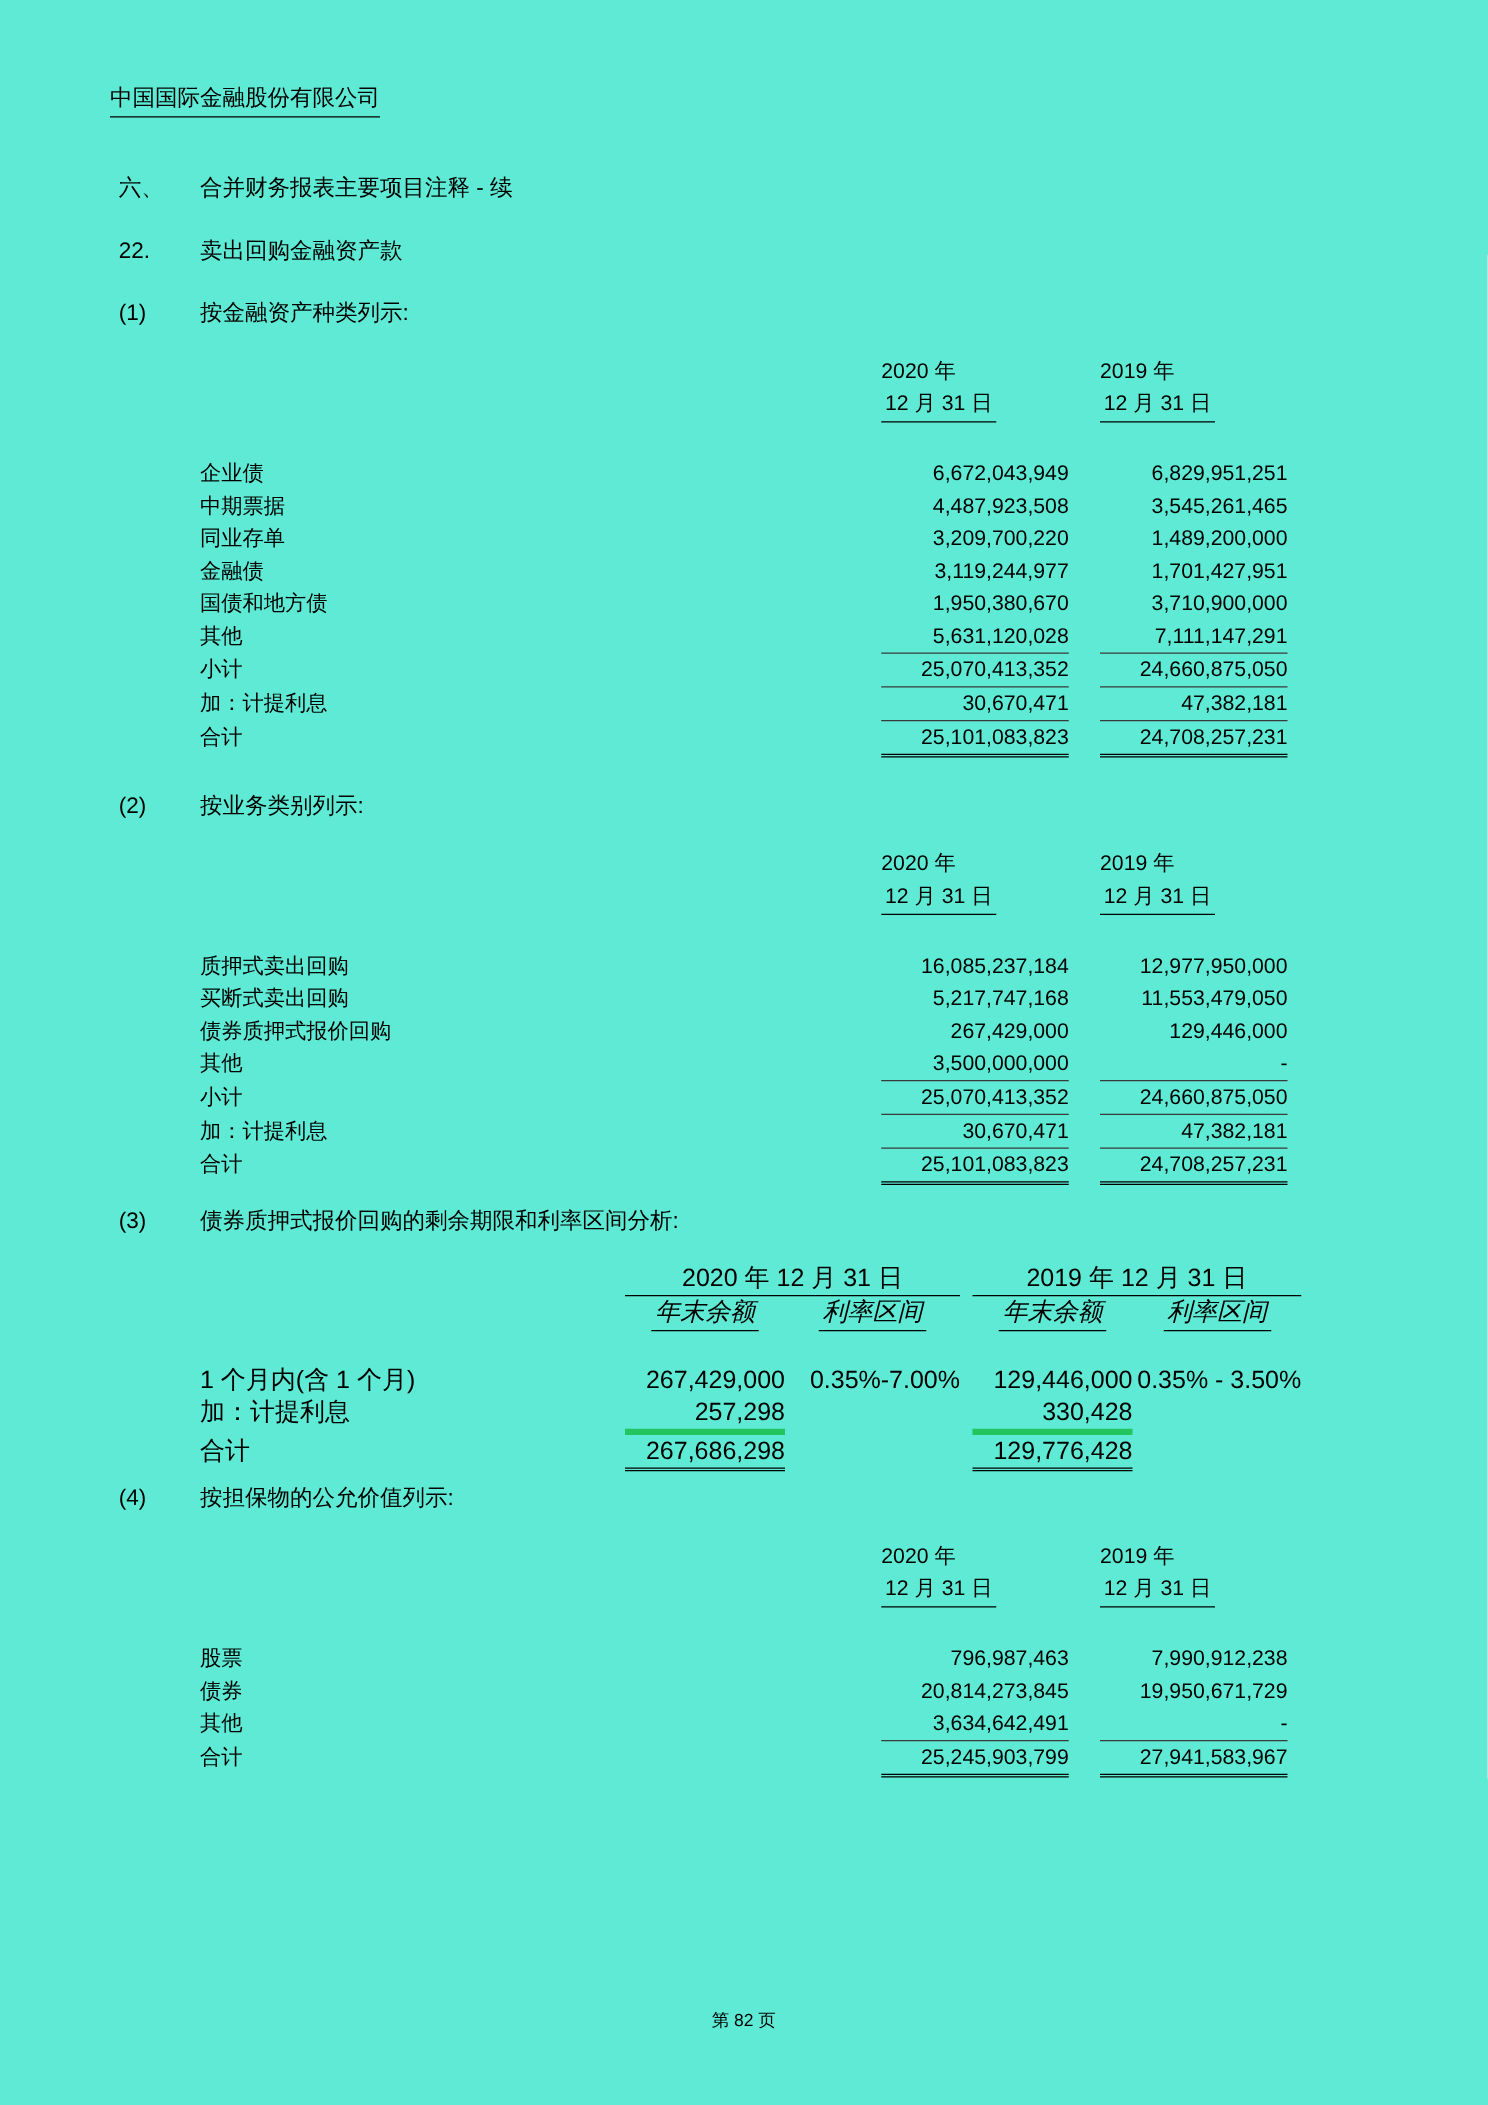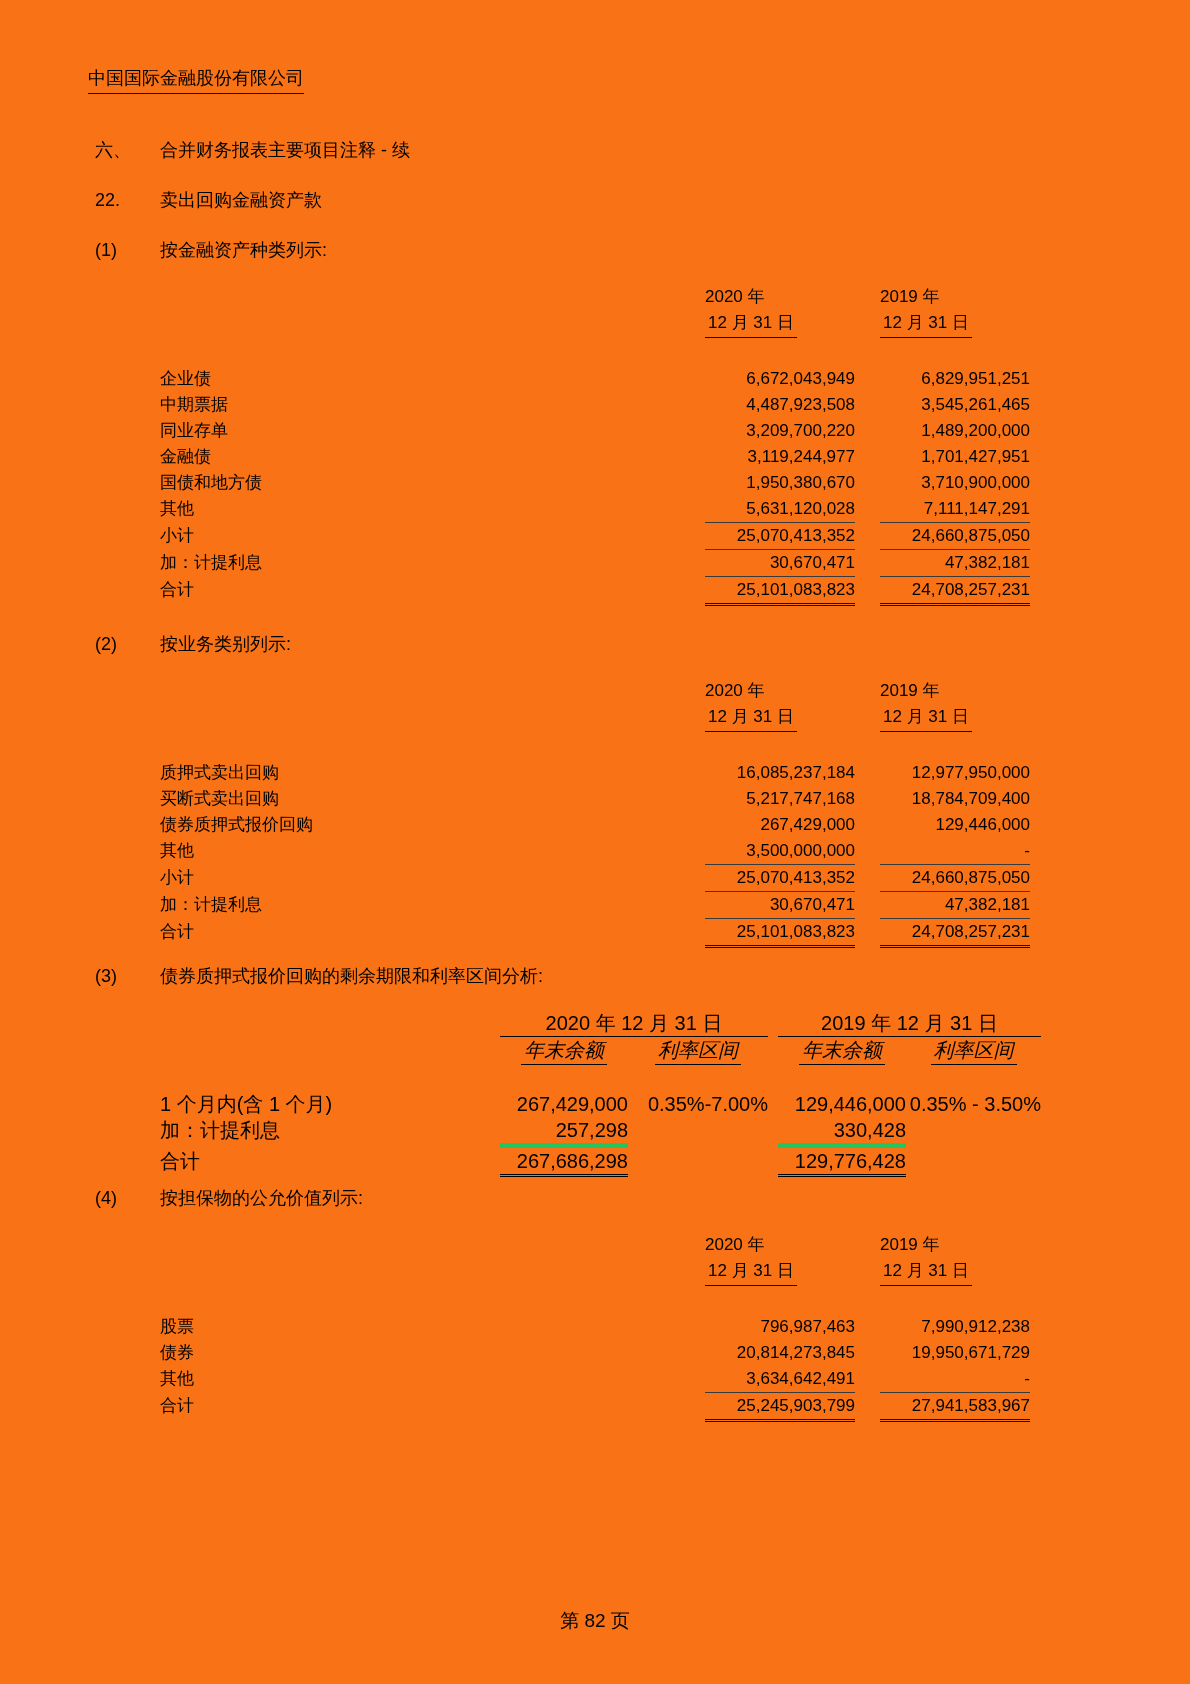--- a/index.html
+++ b/index.html
@@ -3,7 +3,7 @@
 <meta charset="utf-8">
 <style>
   html,body{margin:0;padding:0;background:#e8e8e8;}
-  .page{position:relative;width:1190px;height:1684px;background:#f97316;margin:0 auto;
+  .page{position:relative;width:1190px;height:1684px;background:#5eead4;margin:0 auto;
         font-family:"Liberation Sans","DejaVu Sans",sans-serif;color:#000;overflow:hidden;}
   .abs{position:absolute;}
   

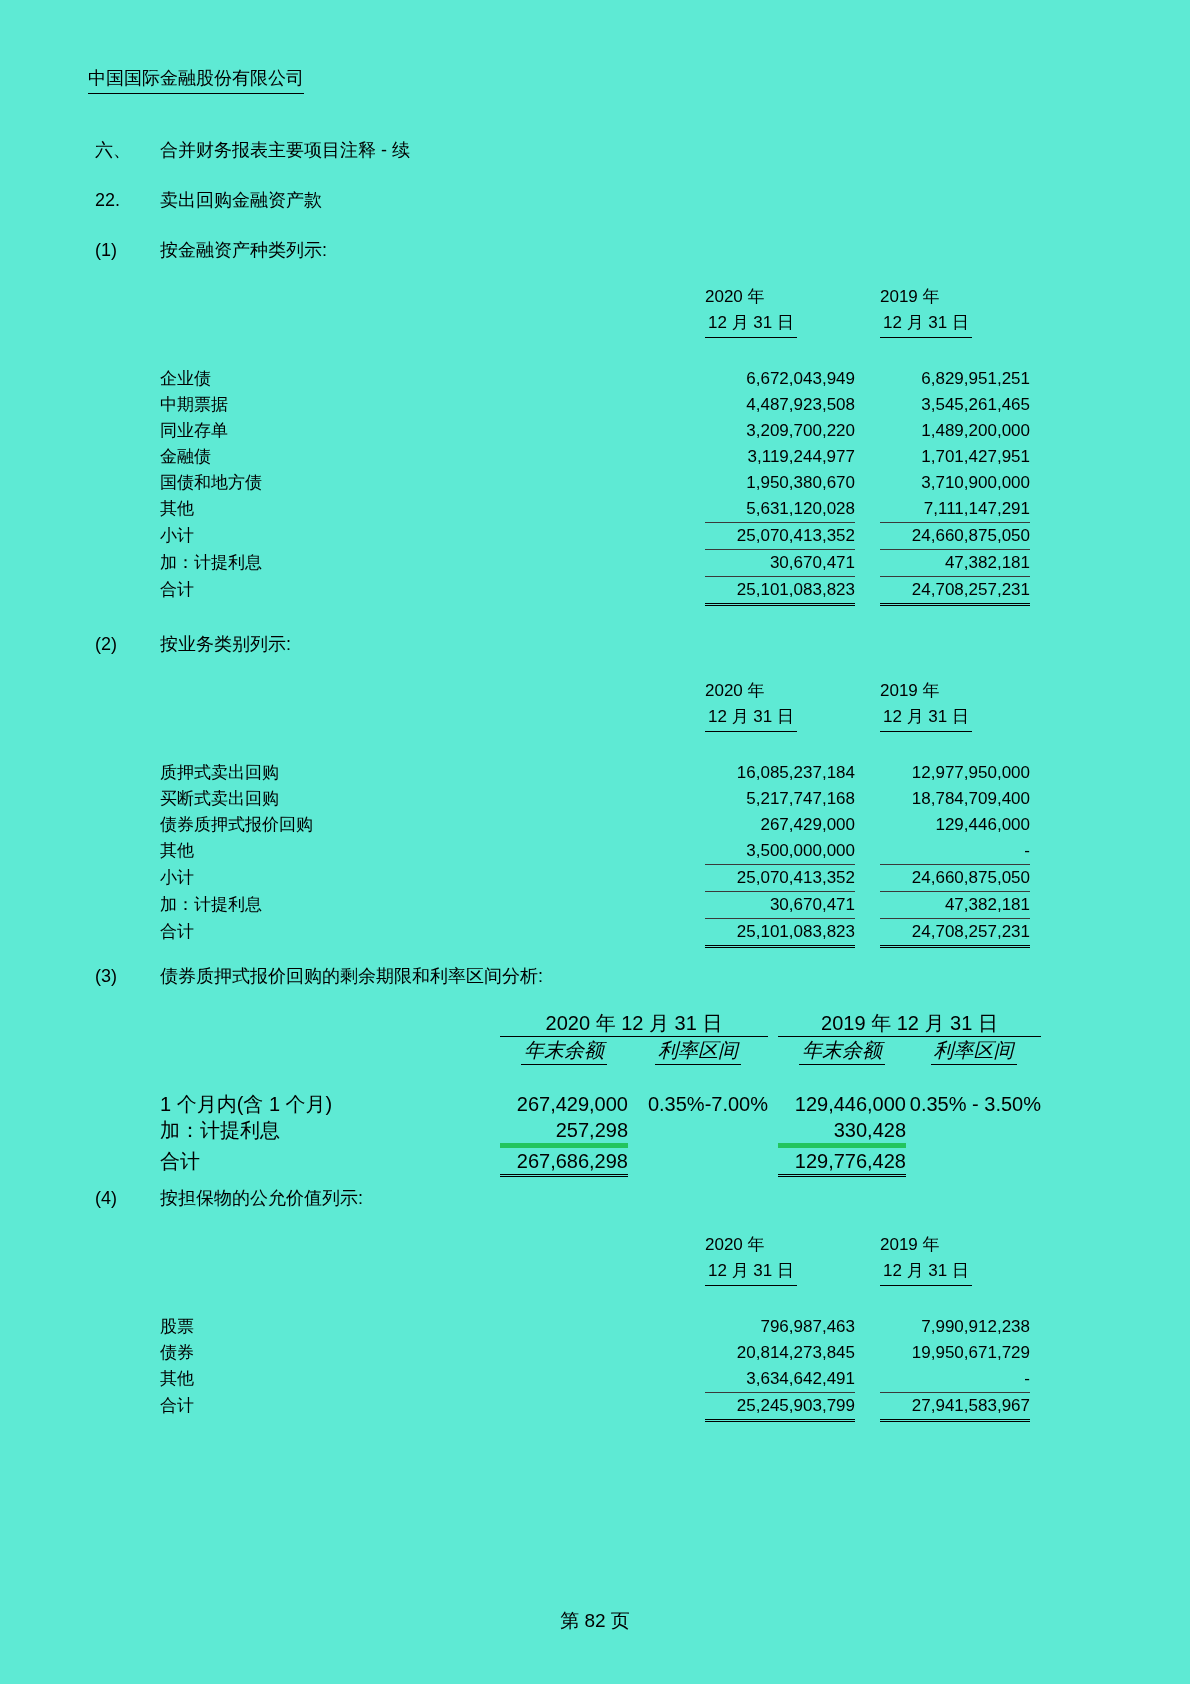--- a/index.html
+++ b/index.html
@@ -155,7 +155,7 @@
       <div class="t-label">买断式卖出回购</div>
       <div class="amt">5,217,747,168</div>
         <div class="cgap"></div>
-      <div class="amt">18,784,709,400</div>
+      <div class="amt">11,553,479,050</div>
     </div>
     <div class="t-row">
       <div class="t-label">债券质押式报价回购</div>

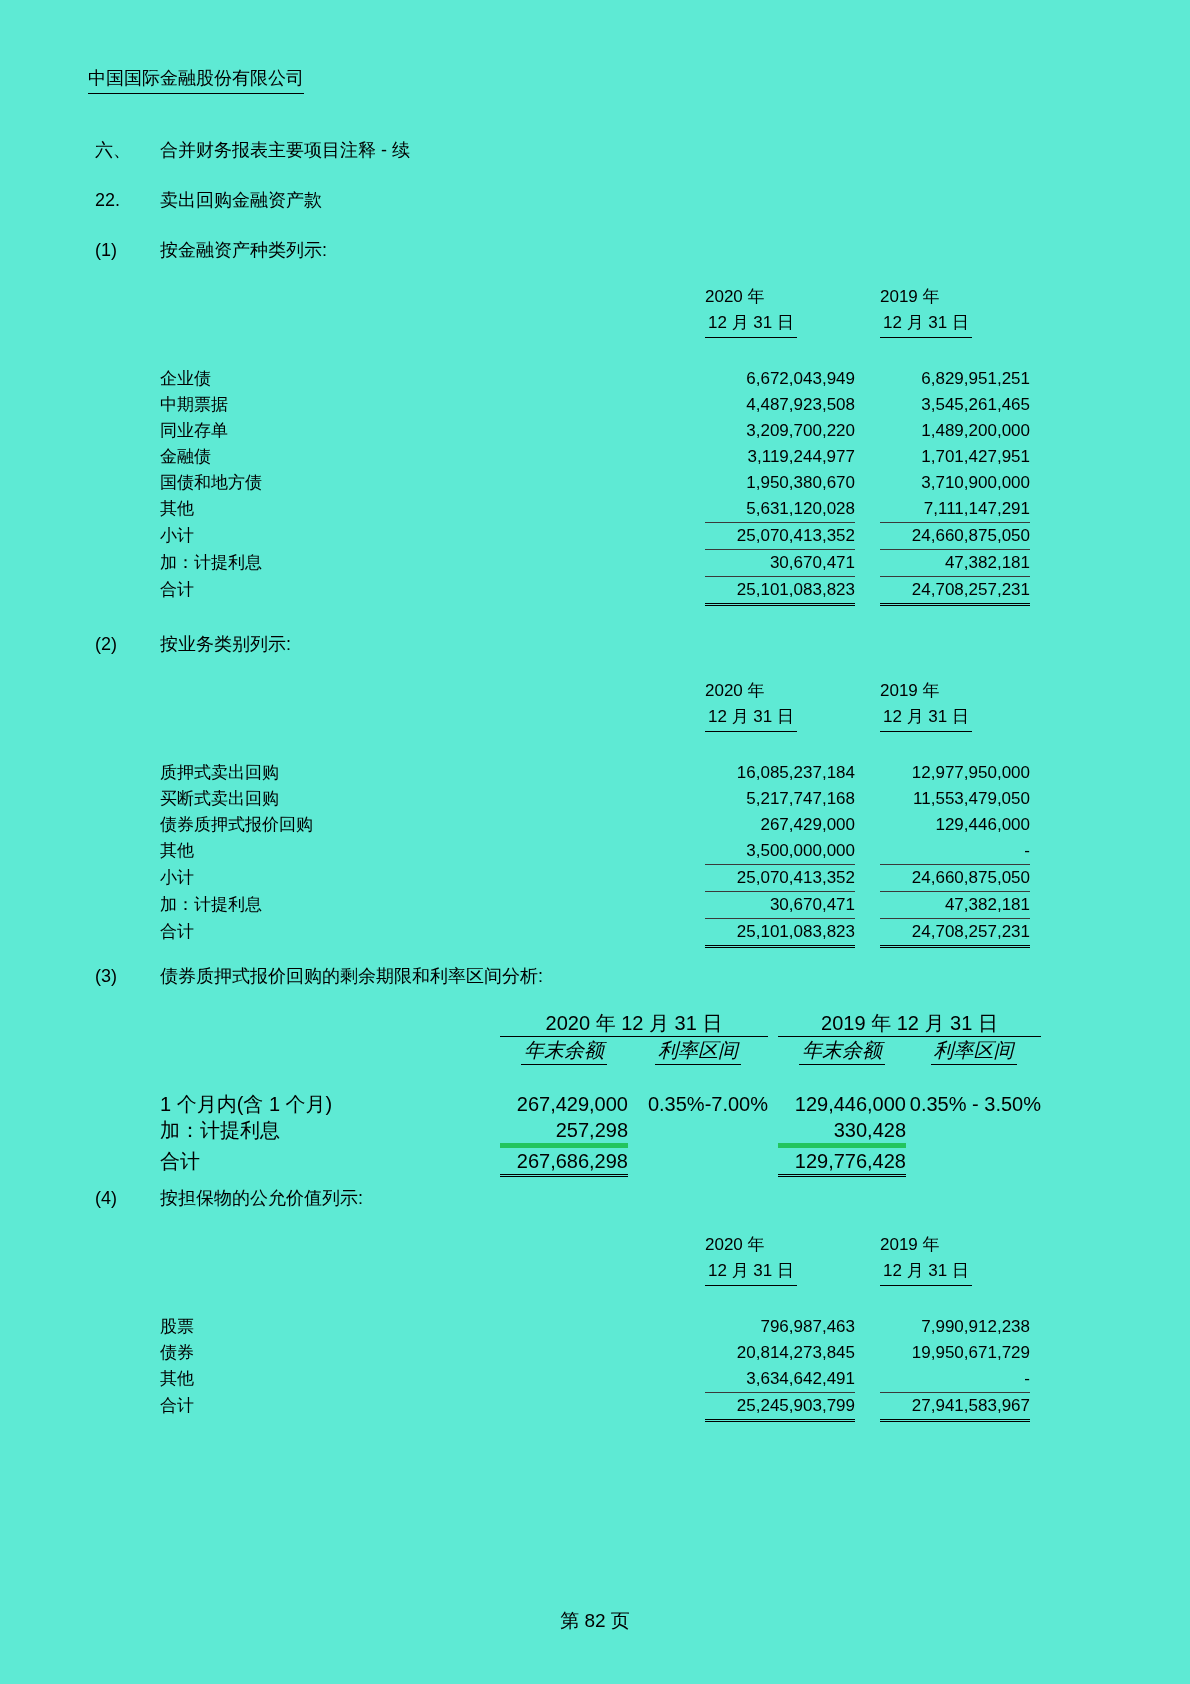--- a/index.html
+++ b/index.html
@@ -33,7 +33,7 @@
   .t3-group.g2{flex:0 0 263px;width:263px;}
   .t3-sub{text-align:center !important;font-style:italic;}
   .rl-gray{border-bottom:5px solid #22c55e;}
-  .footer{left:0;right:0;top:1608px;text-align:center;font-size:19px;}
+  .footer{left:0;right:0;top:1608px;text-align:center;font-size:14px;}
   .spacer-head3{margin-bottom:26px;}
 </style>
 </head>

